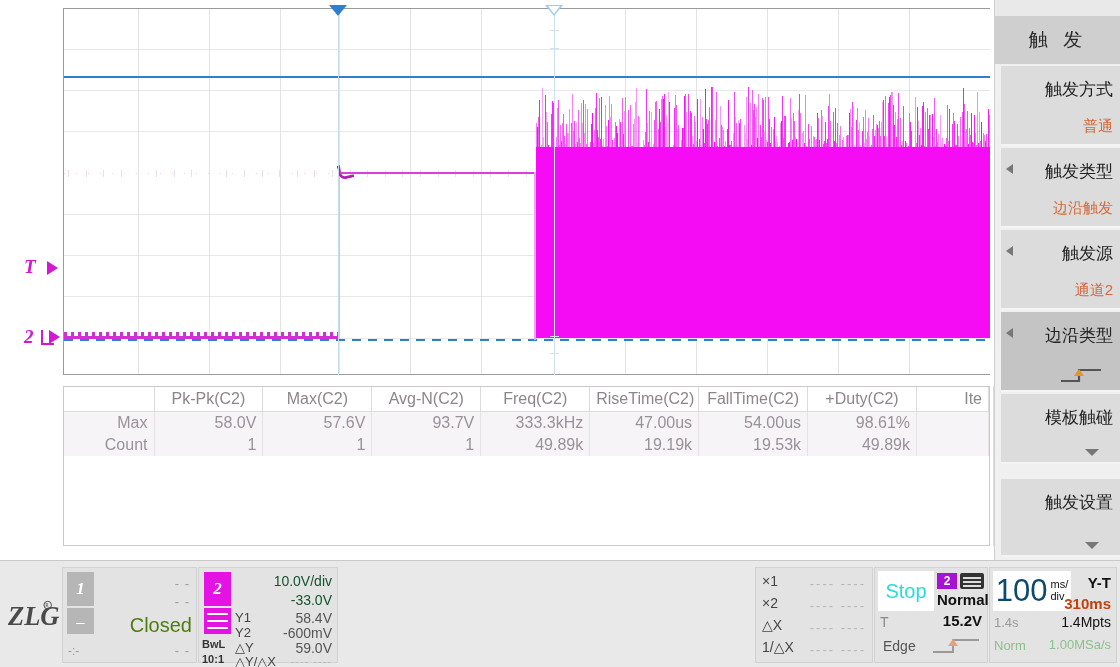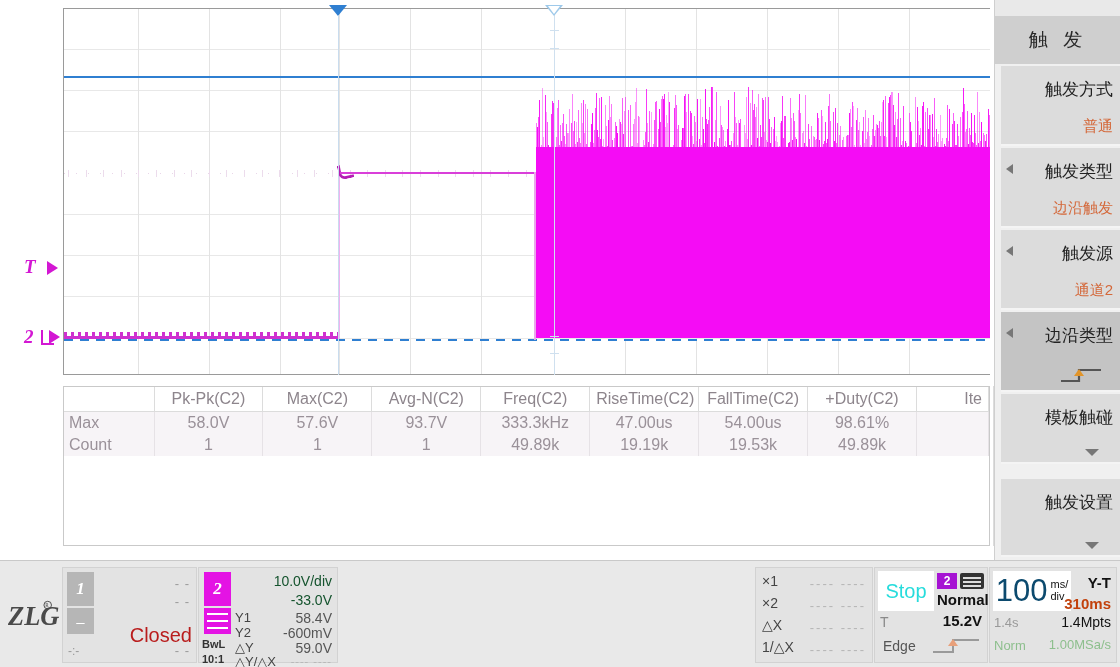--- a/index.html
+++ b/index.html
@@ -77,7 +77,7 @@
   #meas td{text-align:center;padding:2px 6px;border-right:1px solid #e6e2e6;}
   #meas td.lbl{text-align:left;padding-left:5px;color:#9a9199;}
   #meas tr.odd td{background:#ece6ec;}
-  #meas tr.even td{background:#f7f4f7;}
+  #meas tr.even td{background:#f7f4f7;text-align:right;}
   #meas col.c0{width:90px;}
   #meas col.last{width:72px;}
 

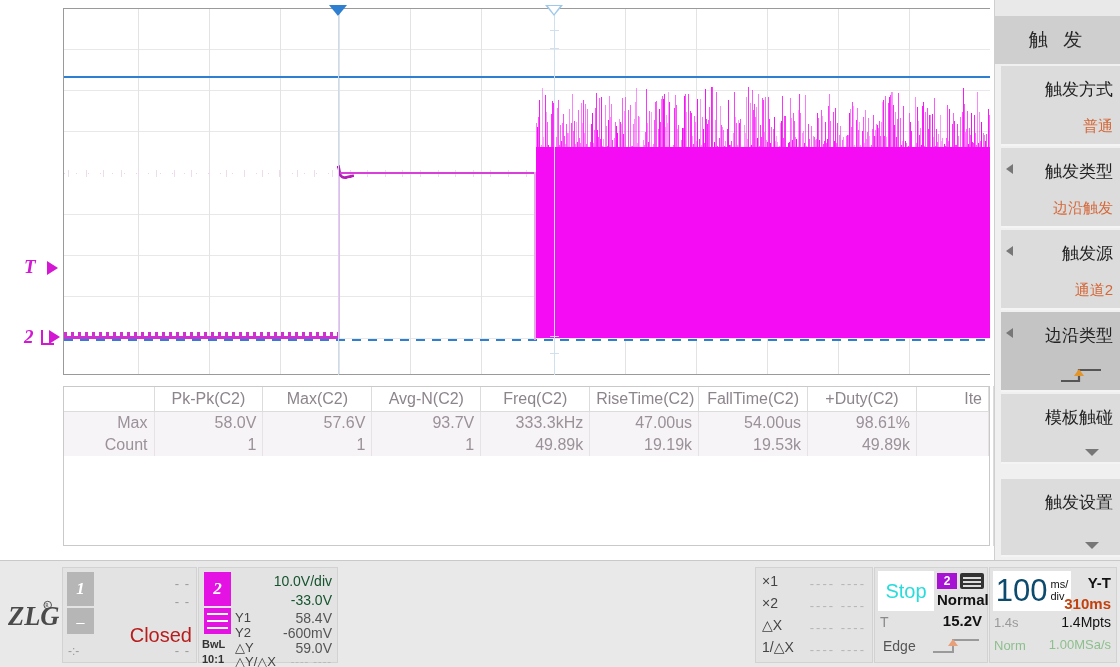--- a/index.html
+++ b/index.html
@@ -122,7 +122,7 @@
   #ch1badge2{position:absolute;left:4px;top:40px;width:27px;height:26px;background:#b6b6b6;
       color:#fff;font-size:15px;display:flex;align-items:center;justify-content:center;}
   .ch1r{position:absolute;right:6px;font-size:13px;color:#9a9a9a;letter-spacing:1px;}
-  #ch1closed{position:absolute;right:4px;top:56px;font-size:20px;color:#b91c1c;}
+  #ch1closed{position:absolute;right:4px;top:46px;font-size:20px;color:#4d7c0f;}
   #ch1bl{position:absolute;left:5px;bottom:4px;font-size:12px;color:#9a9a9a;}
 
   

